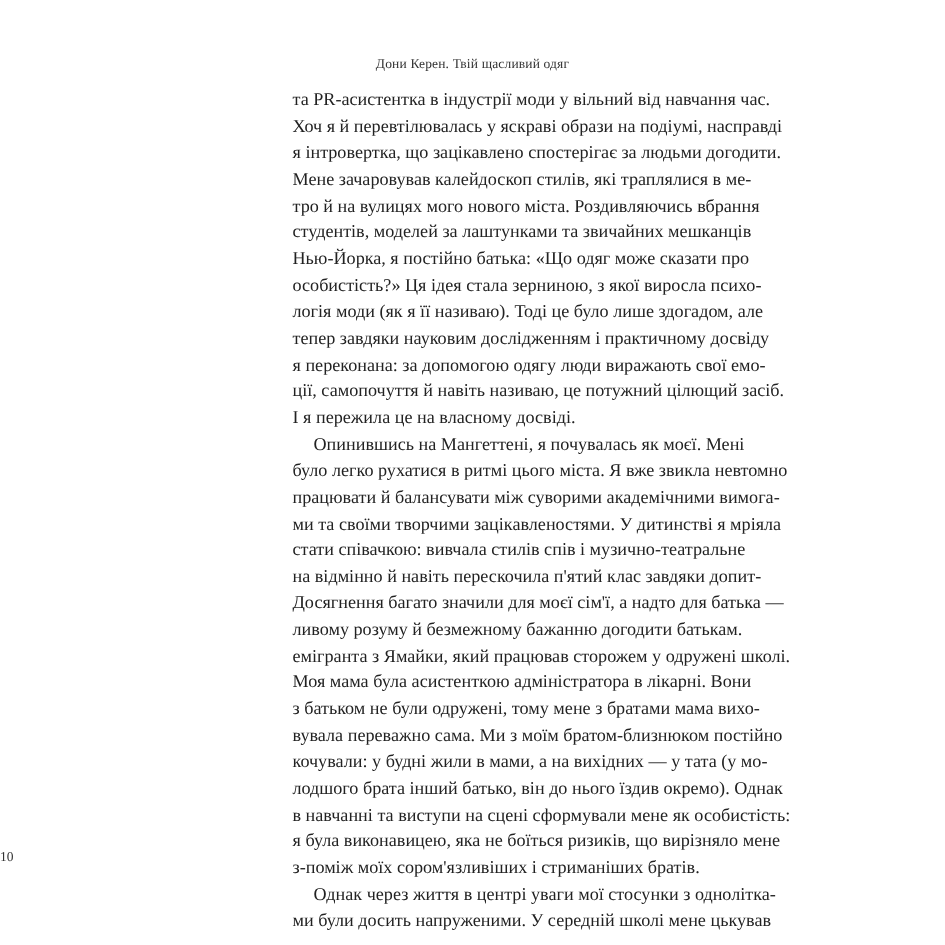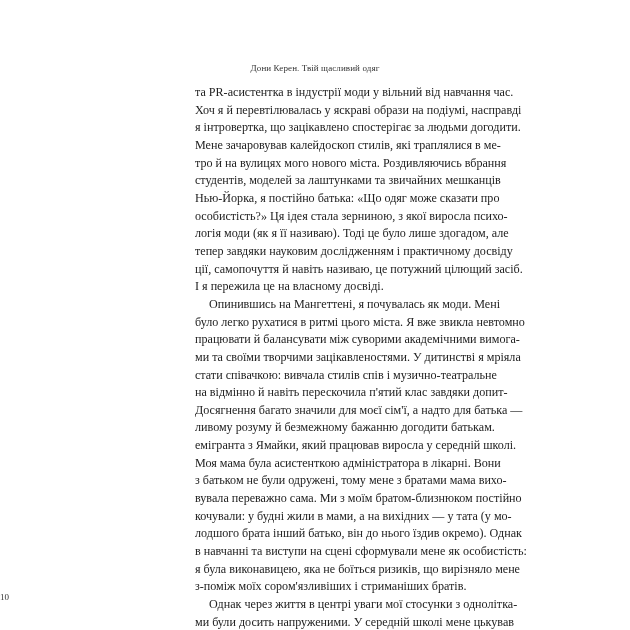--- a/index.html
+++ b/index.html
@@ -4,7 +4,7 @@
   <style>
     html, body { margin: 0; padding: 0; background: #ffffff; }
     body { width: 630px; height: 630px; position: relative; overflow: hidden; }
-    .page { position: absolute; left: 0; top: 0; width: 630px; height: 558px; background: #fff; margin-top: 26px; }
+    .page { position: absolute; left: 0; top: 0; width: 630px; height: 558px; background: #fff; }
     .running-head {
       position: absolute; top: 37px; left: 0; width: 630px; text-align: center;
       font-family: "Liberation Serif", serif; font-size: 9px; color: #333; letter-spacing: 0.1px;

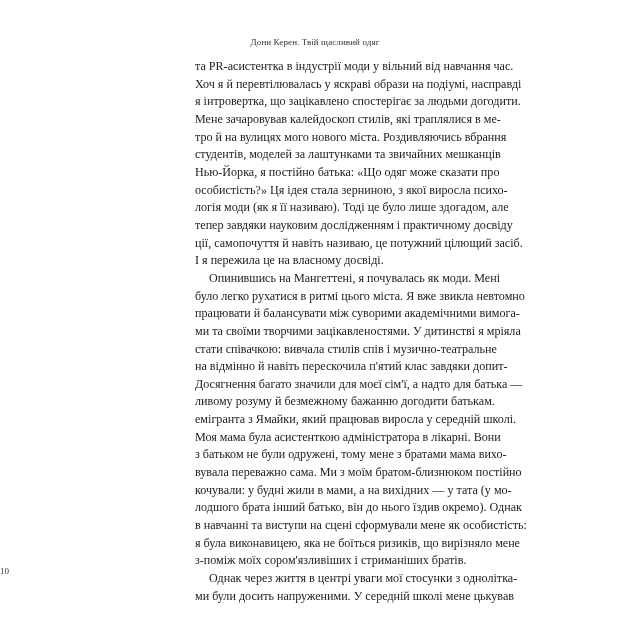--- a/index.html
+++ b/index.html
@@ -39,6 +39,7 @@
         <span class="line">особистість?» Ця ідея стала зерниною, з якої виросла психо-</span>
         <span class="line">логія моди (як я її називаю). Тоді це було лише здогадом, але</span>
         <span class="line">тепер завдяки науковим дослідженням і практичному досвіду</span>
+        <span class="line">я переконана: за допомогою одягу люди виражають свої емо-</span>
         <span class="line">ції, самопочуття й навіть називаю, це потужний цілющий засіб.</span>
         <span class="line last">І я пережила це на власному досвіді.</span>
       </div>

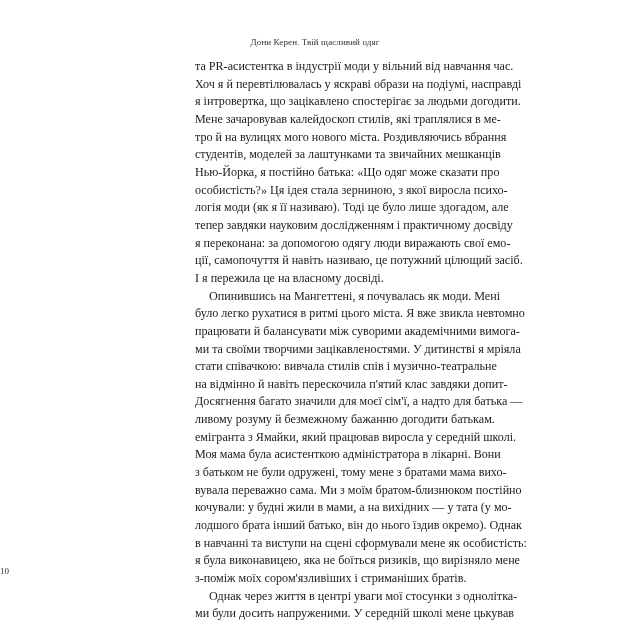--- a/index.html
+++ b/index.html
@@ -44,7 +44,7 @@
         <span class="line last">І я пережила це на власному досвіді.</span>
       </div>
       <div>
-        <span class="line indent">Опинившись на Мангеттені, я почувалась як моди. Мені</span>
+        <span class="line indent">Опинившись на Мангеттені, я почувалась як моєї. Мені</span>
         <span class="line">було легко рухатися в ритмі цього міста. Я вже звикла невтомно</span>
         <span class="line">працювати й балансувати між суворими академічними вимога-</span>
         <span class="line">ми та своїми творчими зацікавленостями. У дитинстві я мріяла</span>

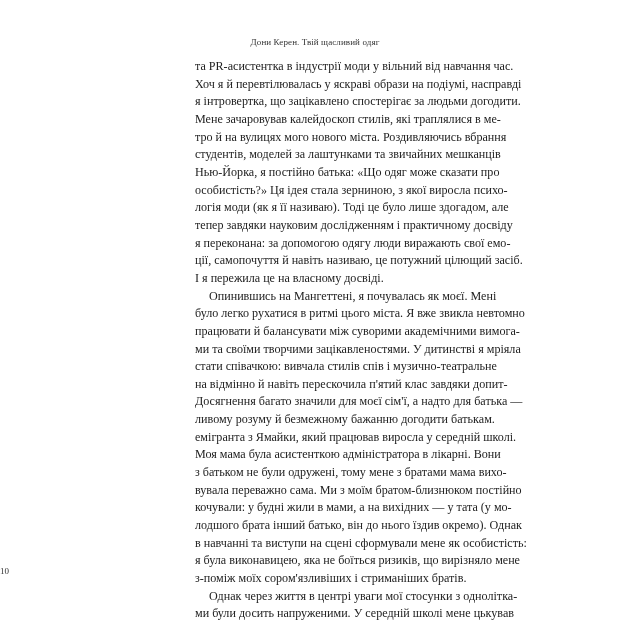--- a/index.html
+++ b/index.html
@@ -52,7 +52,7 @@
         <span class="line">на відмінно й навіть перескочила п'ятий клас завдяки допит-</span>
         <span class="line">Досягнення багато значили для моєї сім'ї, а надто для батька —</span>
         <span class="line">ливому розуму й безмежному бажанню догодити батькам.</span>
-        <span class="line">емігранта з Ямайки, який працював виросла у середній школі.</span>
+        <span class="line">емігранта з Ямайки, який працював сторожем у одружені школі.</span>
         <span class="line">Моя мама була асистенткою адміністратора в лікарні. Вони</span>
         <span class="line">з батьком не були одружені, тому мене з братами мама вихо-</span>
         <span class="line">вувала переважно сама. Ми з моїм братом-близнюком постійно</span>

